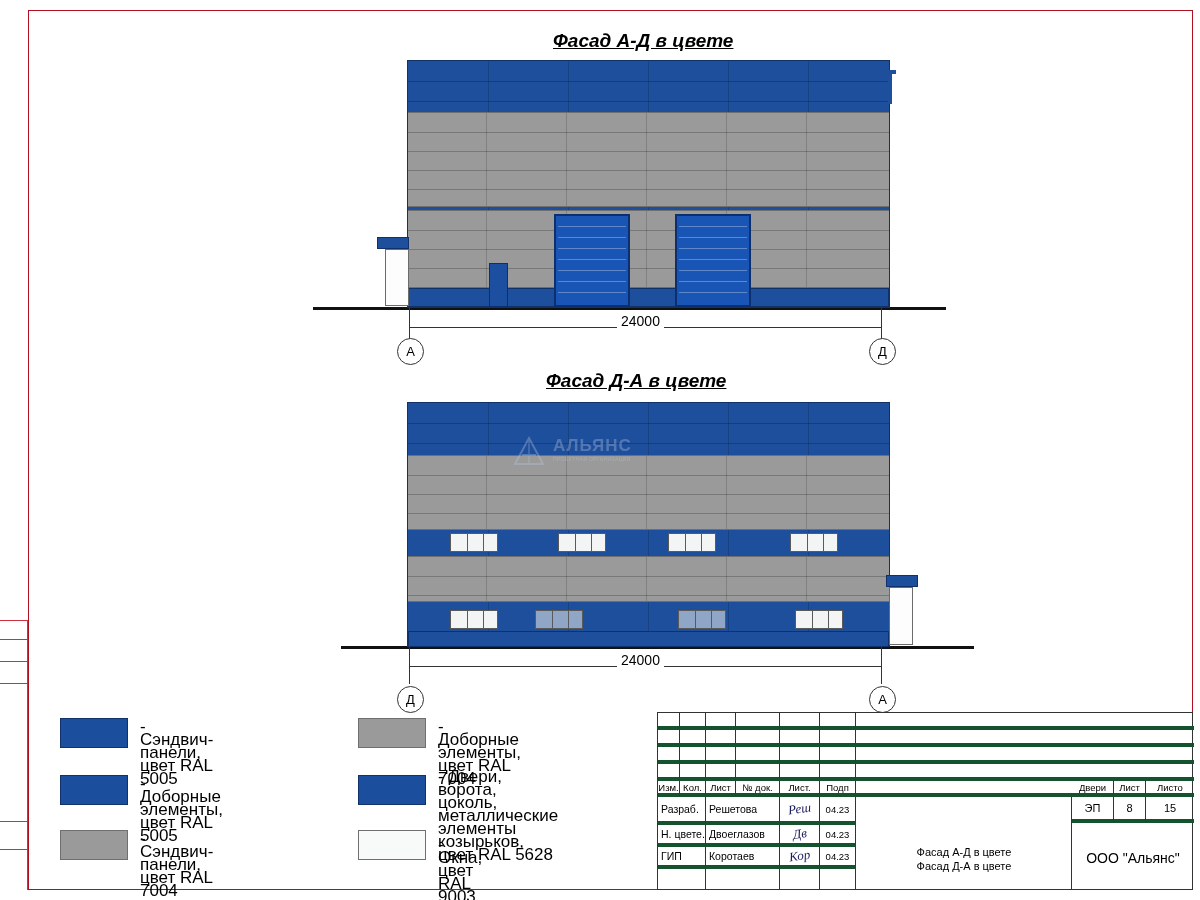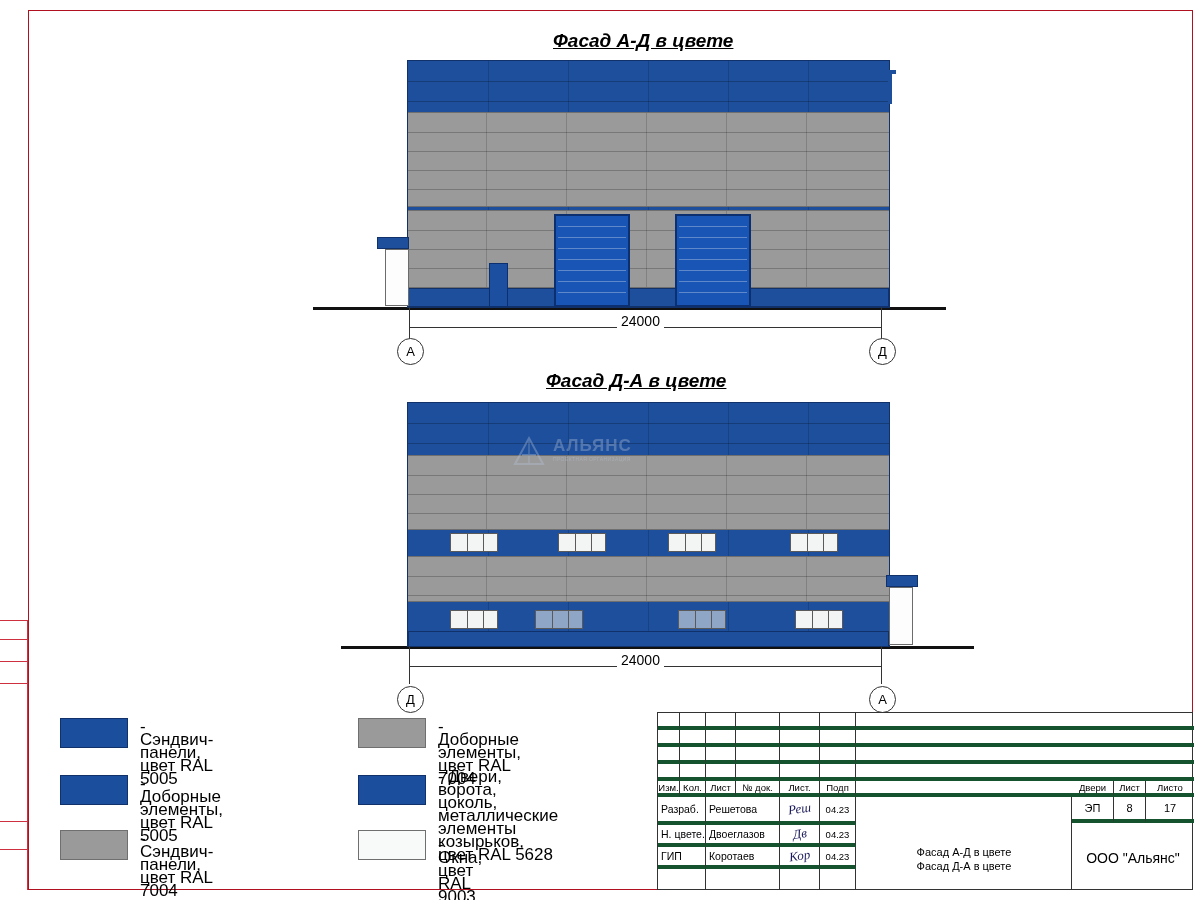--- a/index.html
+++ b/index.html
@@ -554,7 +554,7 @@
 
     <div class="cell" style="left:414px; top:84px; width:42px; height:26px; font-size:11px;">ЭП</div>
     <div class="cell" style="left:456px; top:84px; width:32px; height:26px; font-size:11px;">8</div>
-    <div class="cell" style="left:488px; top:84px; width:48px; height:26px; font-size:11px; border-right:none;">17</div>
+    <div class="cell" style="left:488px; top:84px; width:48px; height:26px; font-size:11px; border-right:none;">15</div>
 
     <div class="stamp-title-cell" style="left:198px; top:132px; width:216px;">
       <div>Фасад А-Д в цвете</div>

